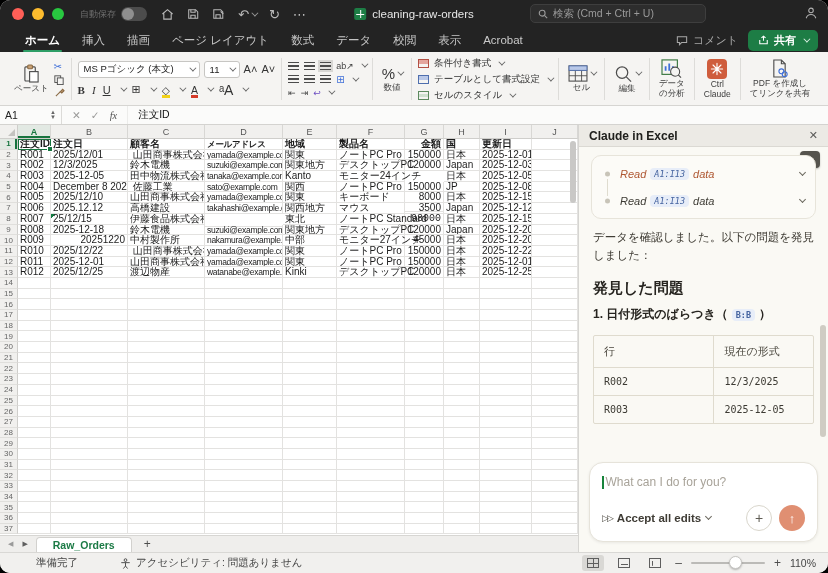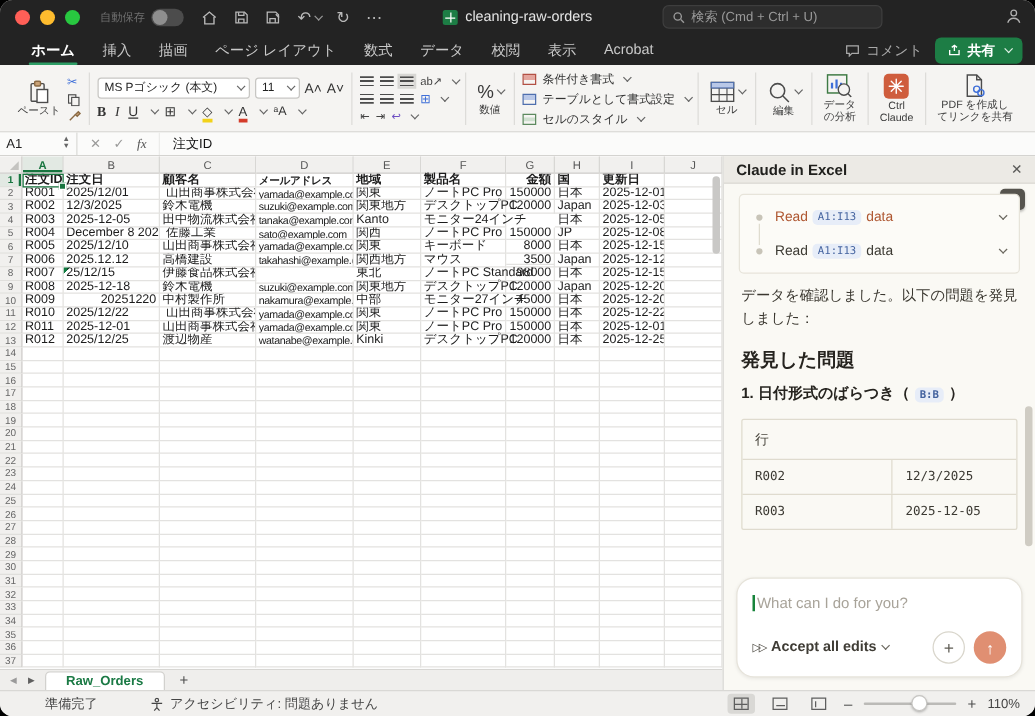--- a/index.html
+++ b/index.html
@@ -298,7 +298,7 @@
             <span class="chev-s" style="border-color:#666"></span>
           <span class="colorbtn">A<span class="bar" style="background:#d43b2a"></span></span>
             <span class="chev-s" style="border-color:#666"></span>
-          <span style="font-size:10px">ᵃA</span>
+          <span style="font-size:14px">ᵃA</span>
             <span class="chev-s" style="border-color:#666"></span>
         </div>
       </div>

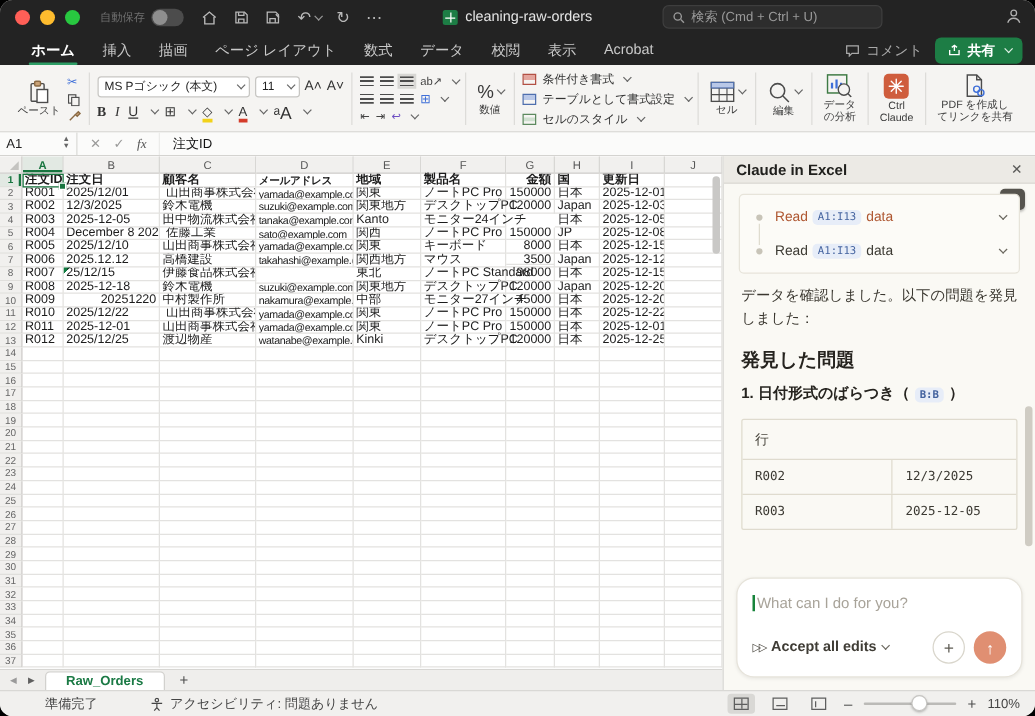--- a/index.html
+++ b/index.html
@@ -130,7 +130,7 @@
   .beta { font-size:8.5px; letter-spacing:1.2px; color:#8a867b; margin-left:2px; }
   .p-tbicons { margin-left:auto; display:flex; align-items:center; gap:10px; color:#7b776c; }
   .p-scroll { flex:1 1 auto; overflow:hidden; position:relative; }
-  .toolcard { margin:8px 12px 10px 12px; background:#fcfbf7; border:1px solid #e7e4da; border-radius:4px; padding:4px 10px; }
+  .toolcard { margin:8px 12px 10px 12px; background:#fcfbf7; border:1px solid #e7e4da; border-radius:10px; padding:4px 10px;font-style:italic; }
   .tool-row { display:flex; align-items:center; height:27px; position:relative; padding-left:18px; font-size:11px; color:#3c3a33; }
   .tool-row .dot { position:absolute; left:3px; top:50%; width:5px; height:5px; border-radius:50%; background:#c8c4b8; transform:translateY(-50%); }
   .tool-row:first-child::after { content:""; position:absolute; left:5px; top:19px; width:1px; height:17px; background:#dfdccf; }

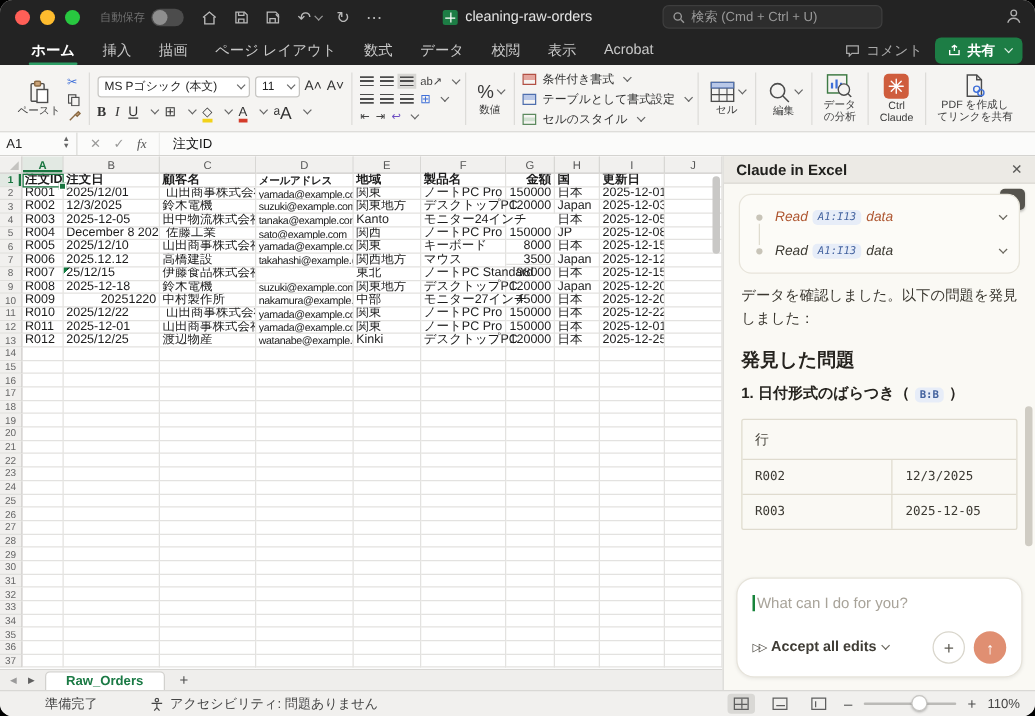--- a/index.html
+++ b/index.html
@@ -553,7 +553,7 @@
             <div class="gcell email" style="width: 78px; margin-top: 12px;">ito@example.com</div>
             <div class="gcell" style="width: 54px;">東北</div>
             <div class="gcell ovf" style="width: 68px;">ノートPC Standard</div>
-            <div class="gcell num" style="width: 39px;">98000</div>
+            <div class="gcell num" style="width: 39px; font-family: Liberation Mono, monospace;">98000</div>
             <div class="gcell" style="width: 36px;">日本</div>
             <div class="gcell" style="width: 52px;">2025-12-15</div>
             <div class="gcell" style="width: 46px;"></div>

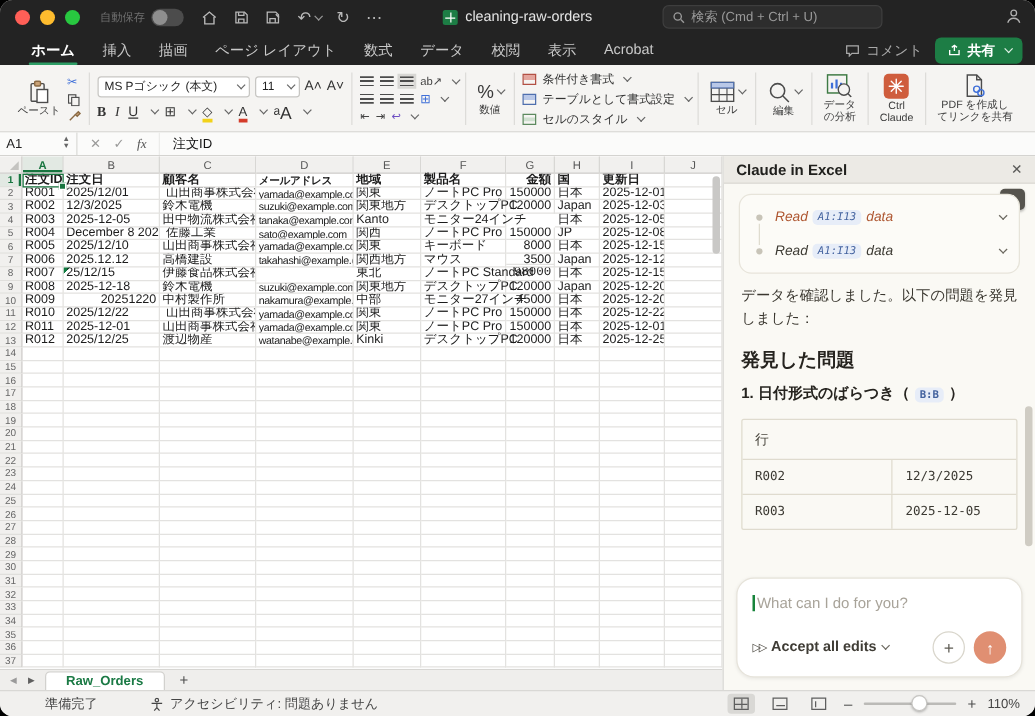--- a/index.html
+++ b/index.html
@@ -979,6 +979,7 @@
         <div class="p-table">
             <div class="tr">
               <div class="td">行</div>
+              <div class="td">現在の形式</div>
             </div>
             <div class="tr body">
               <div class="td">R002</div>

